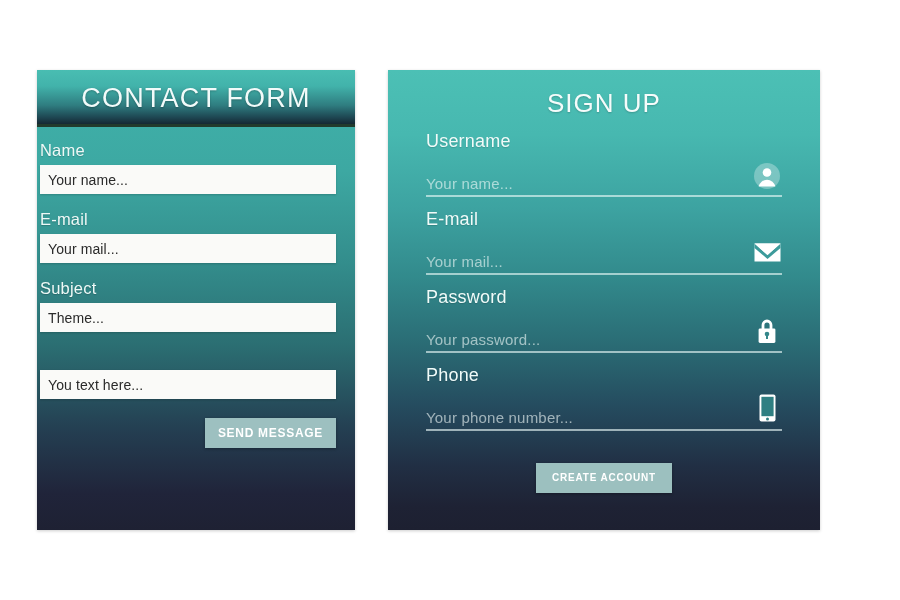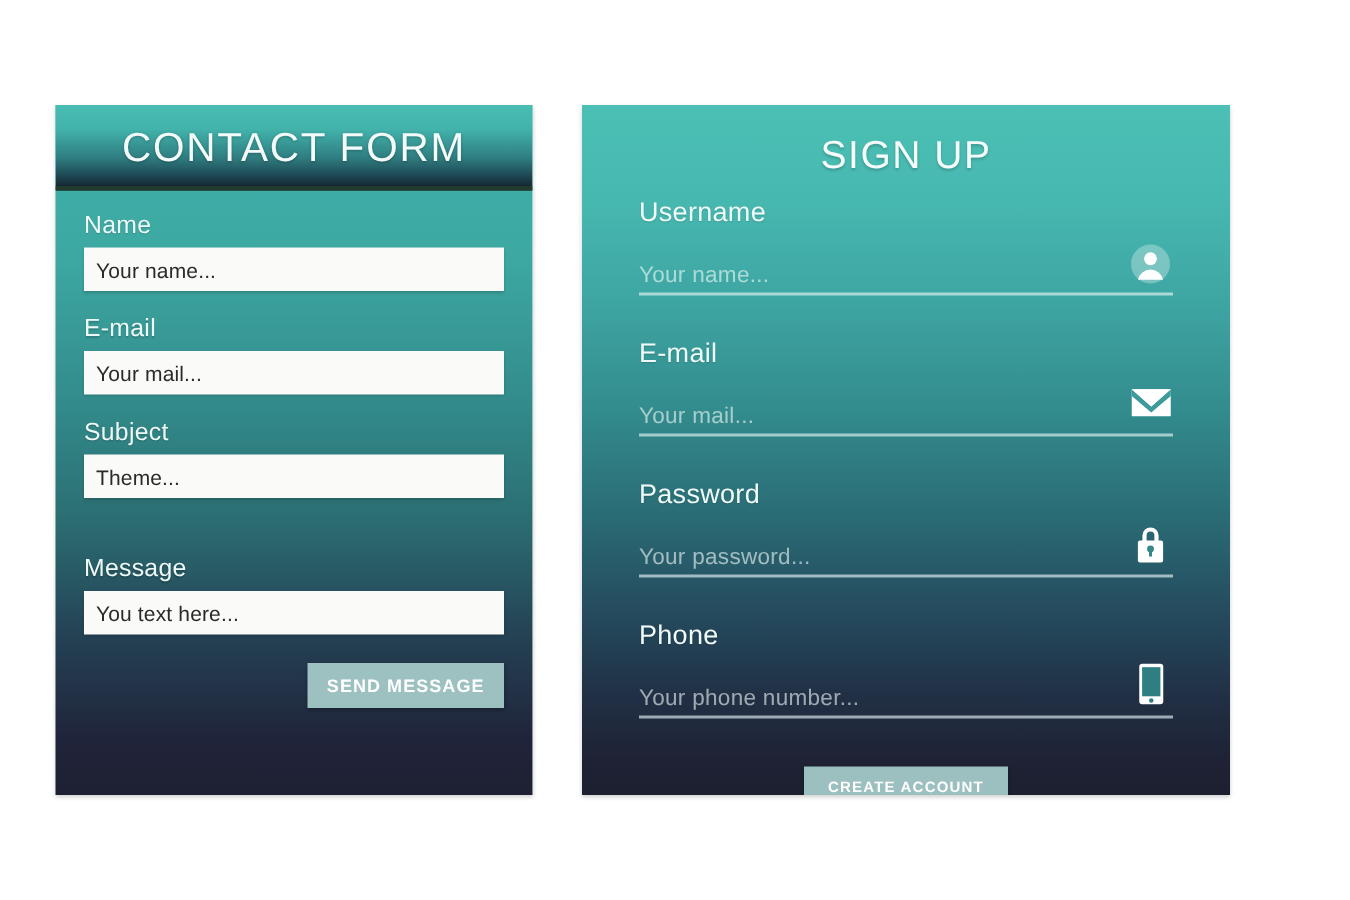--- a/index.html
+++ b/index.html
@@ -70,7 +70,7 @@
   }
 
   .contact-body {
-    padding: 14px 19px 0 19px;
+    padding: 14px 19px 0 3px;
   }
 
   .cf-field { margin-bottom: 16px; }

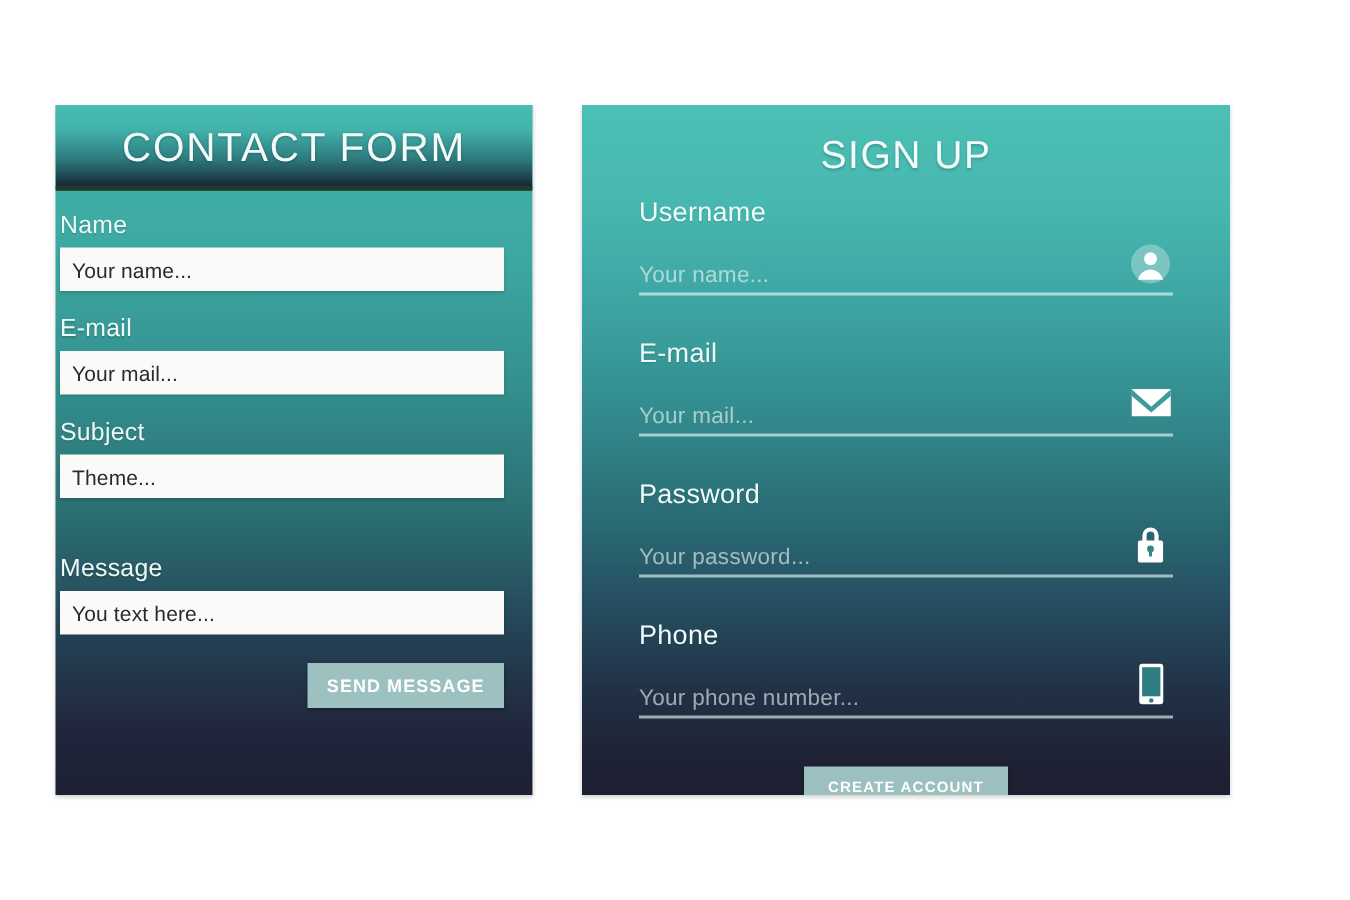--- a/index.html
+++ b/index.html
@@ -156,7 +156,7 @@
     text-shadow: 0 1px 2px rgba(0,0,0,0.20);
   }
 
-  .su-field { margin-bottom: 28px; position: relative; }
+  .su-field { margin-bottom: 12px; position: relative; }
 
   .su-label {
     color: #f0fbf9;

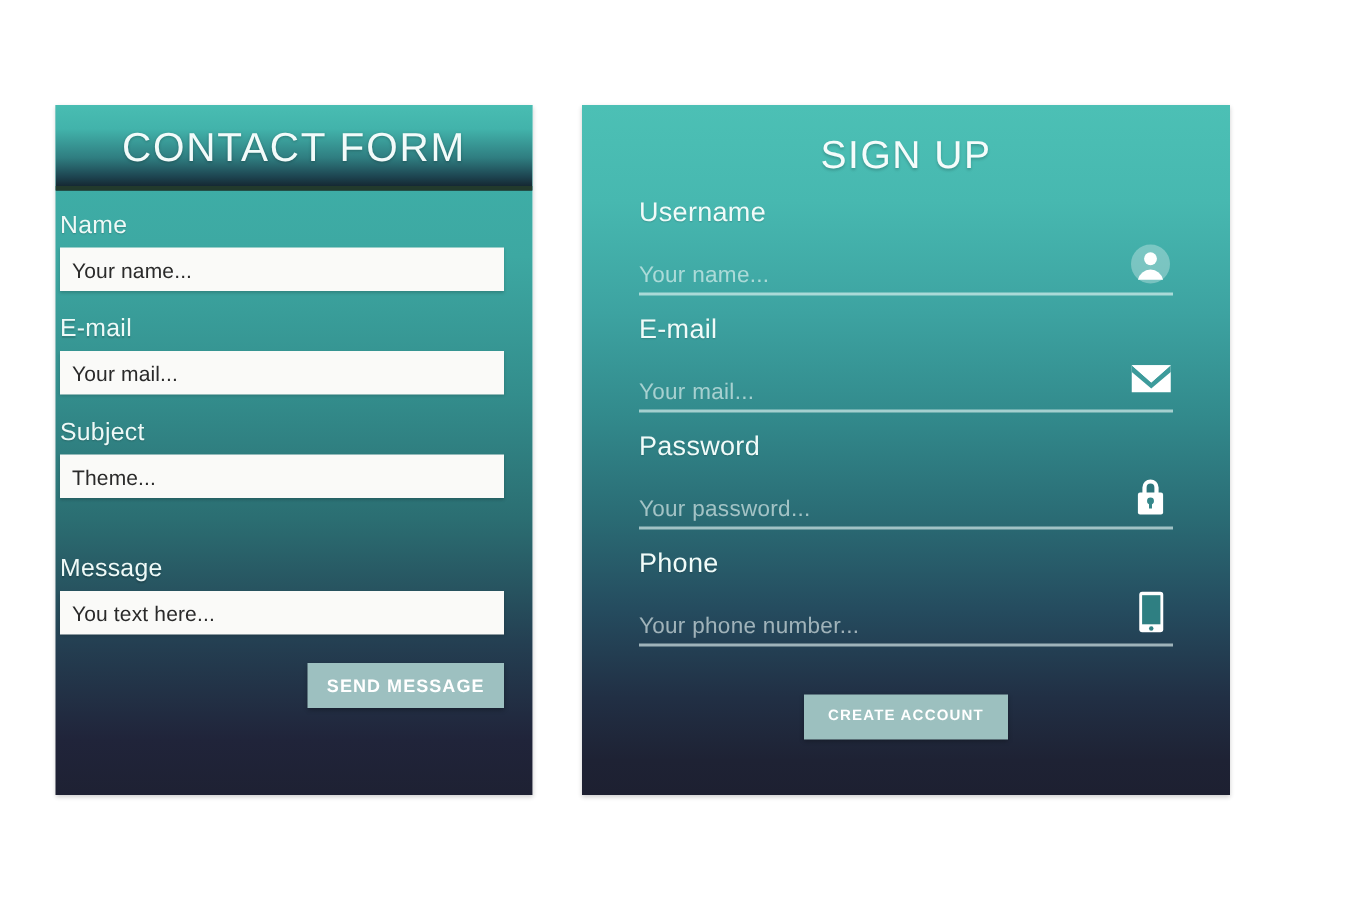--- a/index.html
+++ b/index.html
@@ -251,7 +251,6 @@
       <div class="cf-spacer-msg"></div>
 
       <div class="cf-field last">
-        <div class="cf-label">Message</div>
         <div class="cf-input">
           <span class="cf-input-text">You text here...</span>
         </div>

